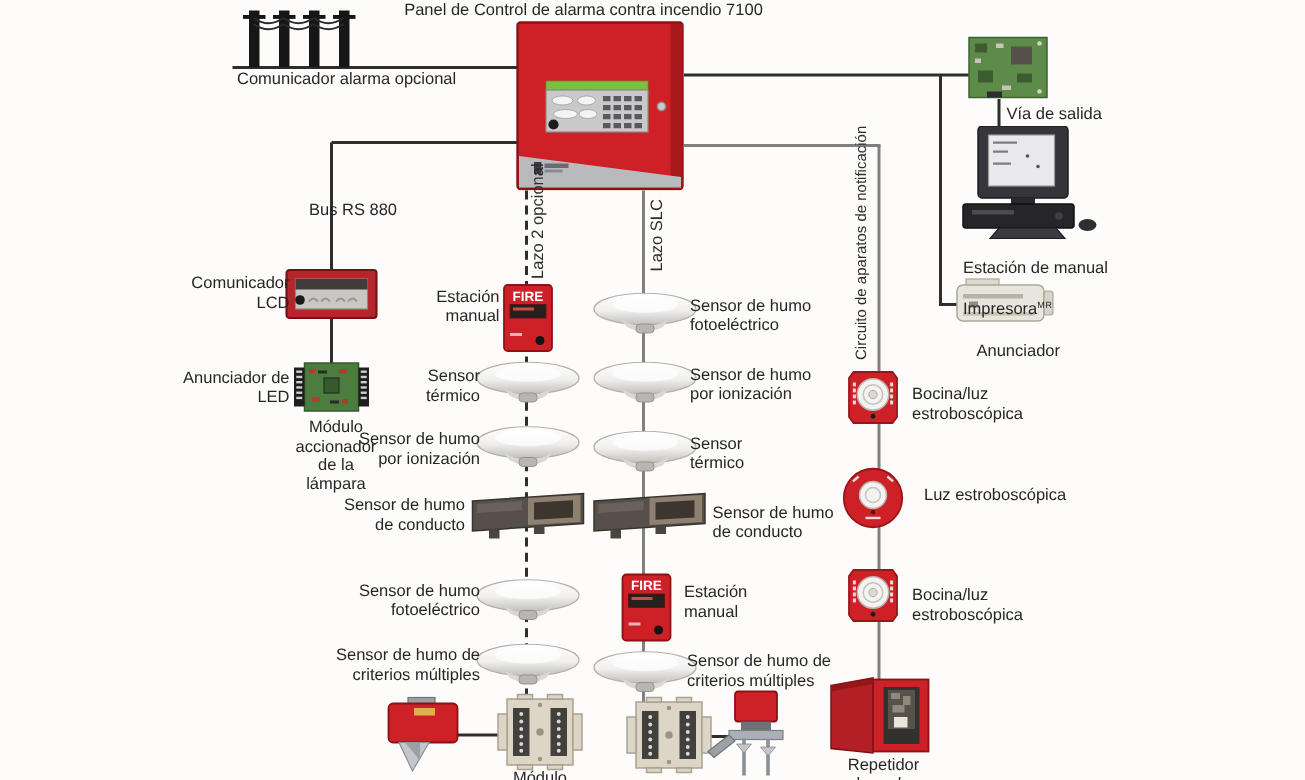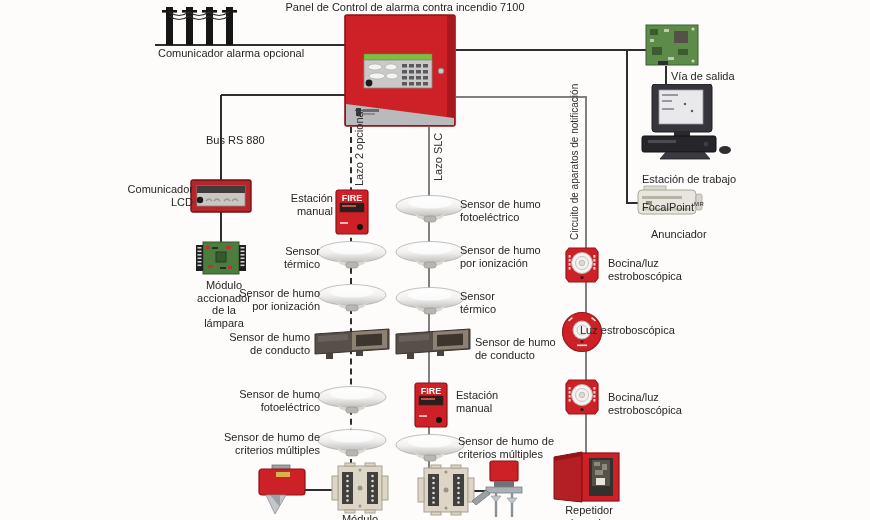--- a/index.html
+++ b/index.html
@@ -459,7 +459,7 @@
         <rect x="10" y="17" width="6" height="4" fill="#8f8c80"></rect>
       </svg></div>
 
-  <div class="lbl c" style="left:235px;top:1px;width:340px">Panel de Control de alarma contra incendio 7100</div>
+  <div class="lbl c" style="left:219px;top:1px;width:340px">Panel de Control de alarma contra incendio 7100</div>
   <div class="lbl" style="left:158px;top:47px">Comunicador alarma opcional</div>
   <div class="lbl" style="left:206px;top:134px">Bus RS 880</div>
   <div class="lbl r" style="left:123px;top:183px;width:70px">Comunicador

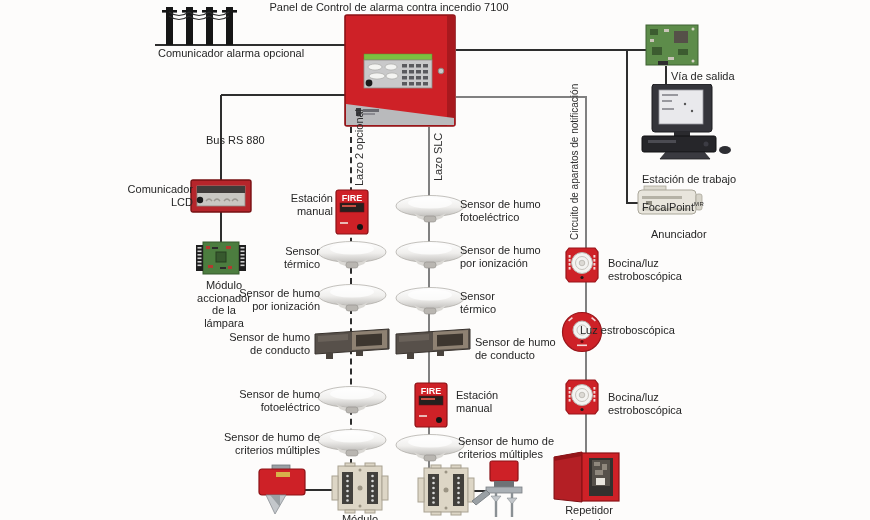--- a/index.html
+++ b/index.html
@@ -509,7 +509,7 @@
 
   <div class="lbl" style="left:671px;top:70px">Vía de salida</div>
   <div class="lbl" style="left:642px;top:160px">
-    <span>Estación de trabajo</span><br>
+    <span>Estación de manual</span><br>
     <span>FocalPoint</span><sup class="tm">MR</sup>
   </div>
   <div class="lbl" style="left:651px;top:228px">Anunciador</div>

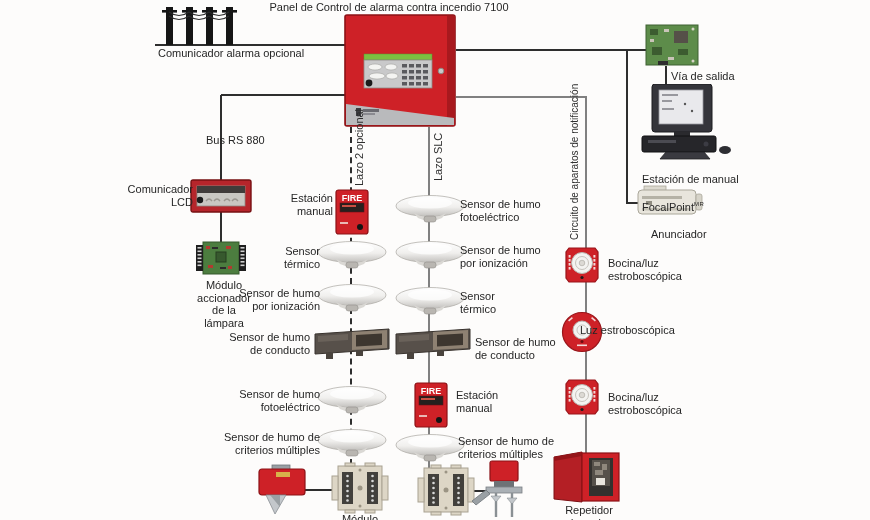--- a/index.html
+++ b/index.html
@@ -510,7 +510,7 @@
   <div class="lbl" style="left:671px;top:70px">Vía de salida</div>
   <div class="lbl" style="left:642px;top:160px">
     <span>Estación de manual</span><br>
-    <span>FocalPoint</span><sup class="tm">MR</sup>
+    <span>Impresora</span><sup class="tm">MR</sup>
   </div>
   <div class="lbl" style="left:651px;top:228px">Anunciador</div>
 

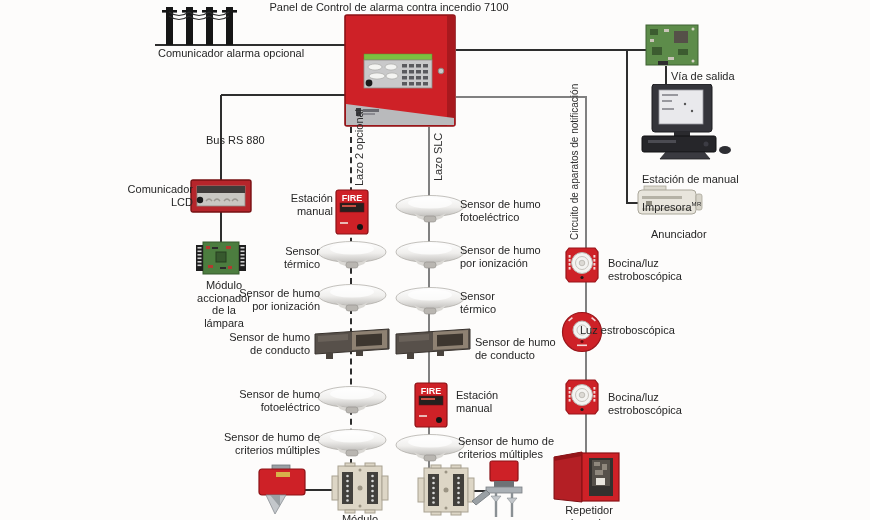--- a/index.html
+++ b/index.html
@@ -464,6 +464,8 @@
   <div class="lbl" style="left:206px;top:134px">Bus RS 880</div>
   <div class="lbl r" style="left:123px;top:183px;width:70px">Comunicador
 LCD</div>
+  <div class="lbl r" style="left:118px;top:246px;width:75px">Anunciador de
+LED</div>
   <div class="lbl c" style="left:184px;top:279px;width:80px">Módulo
 accionador
 de la

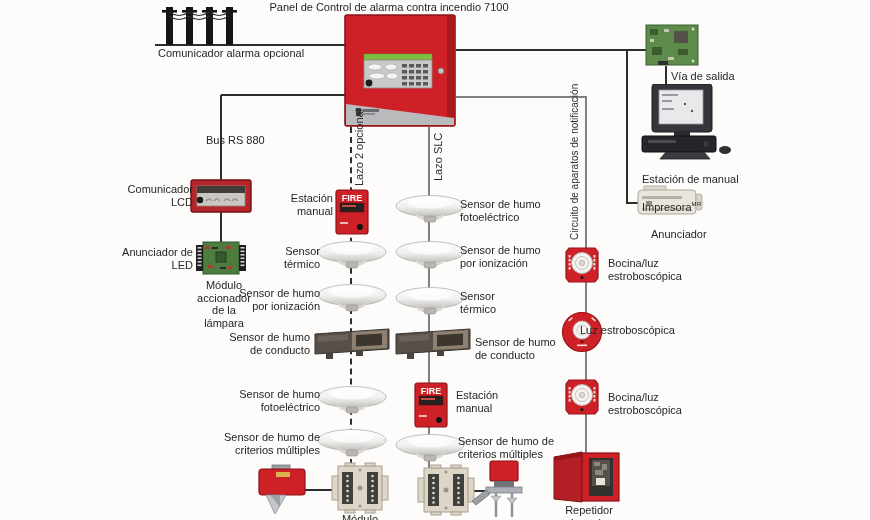--- a/index.html
+++ b/index.html
@@ -503,7 +503,7 @@
   <div class="vlbl vsm" style="left:569px;top:240px">Circuito de aparatos de notificación</div>
   <div class="lbl" style="left:608px;top:257px">Bocina/luz
 estroboscópica</div>
-  <div class="lbl" style="left:580px;top:324px">Luz estroboscópica</div>
+  <div class="lbl" style="left:616px;top:324px">Luz estroboscópica</div>
   <div class="lbl" style="left:608px;top:391px">Bocina/luz
 estroboscópica</div>
   <div class="lbl c" style="left:553px;top:504px;width:72px">Repetidor

